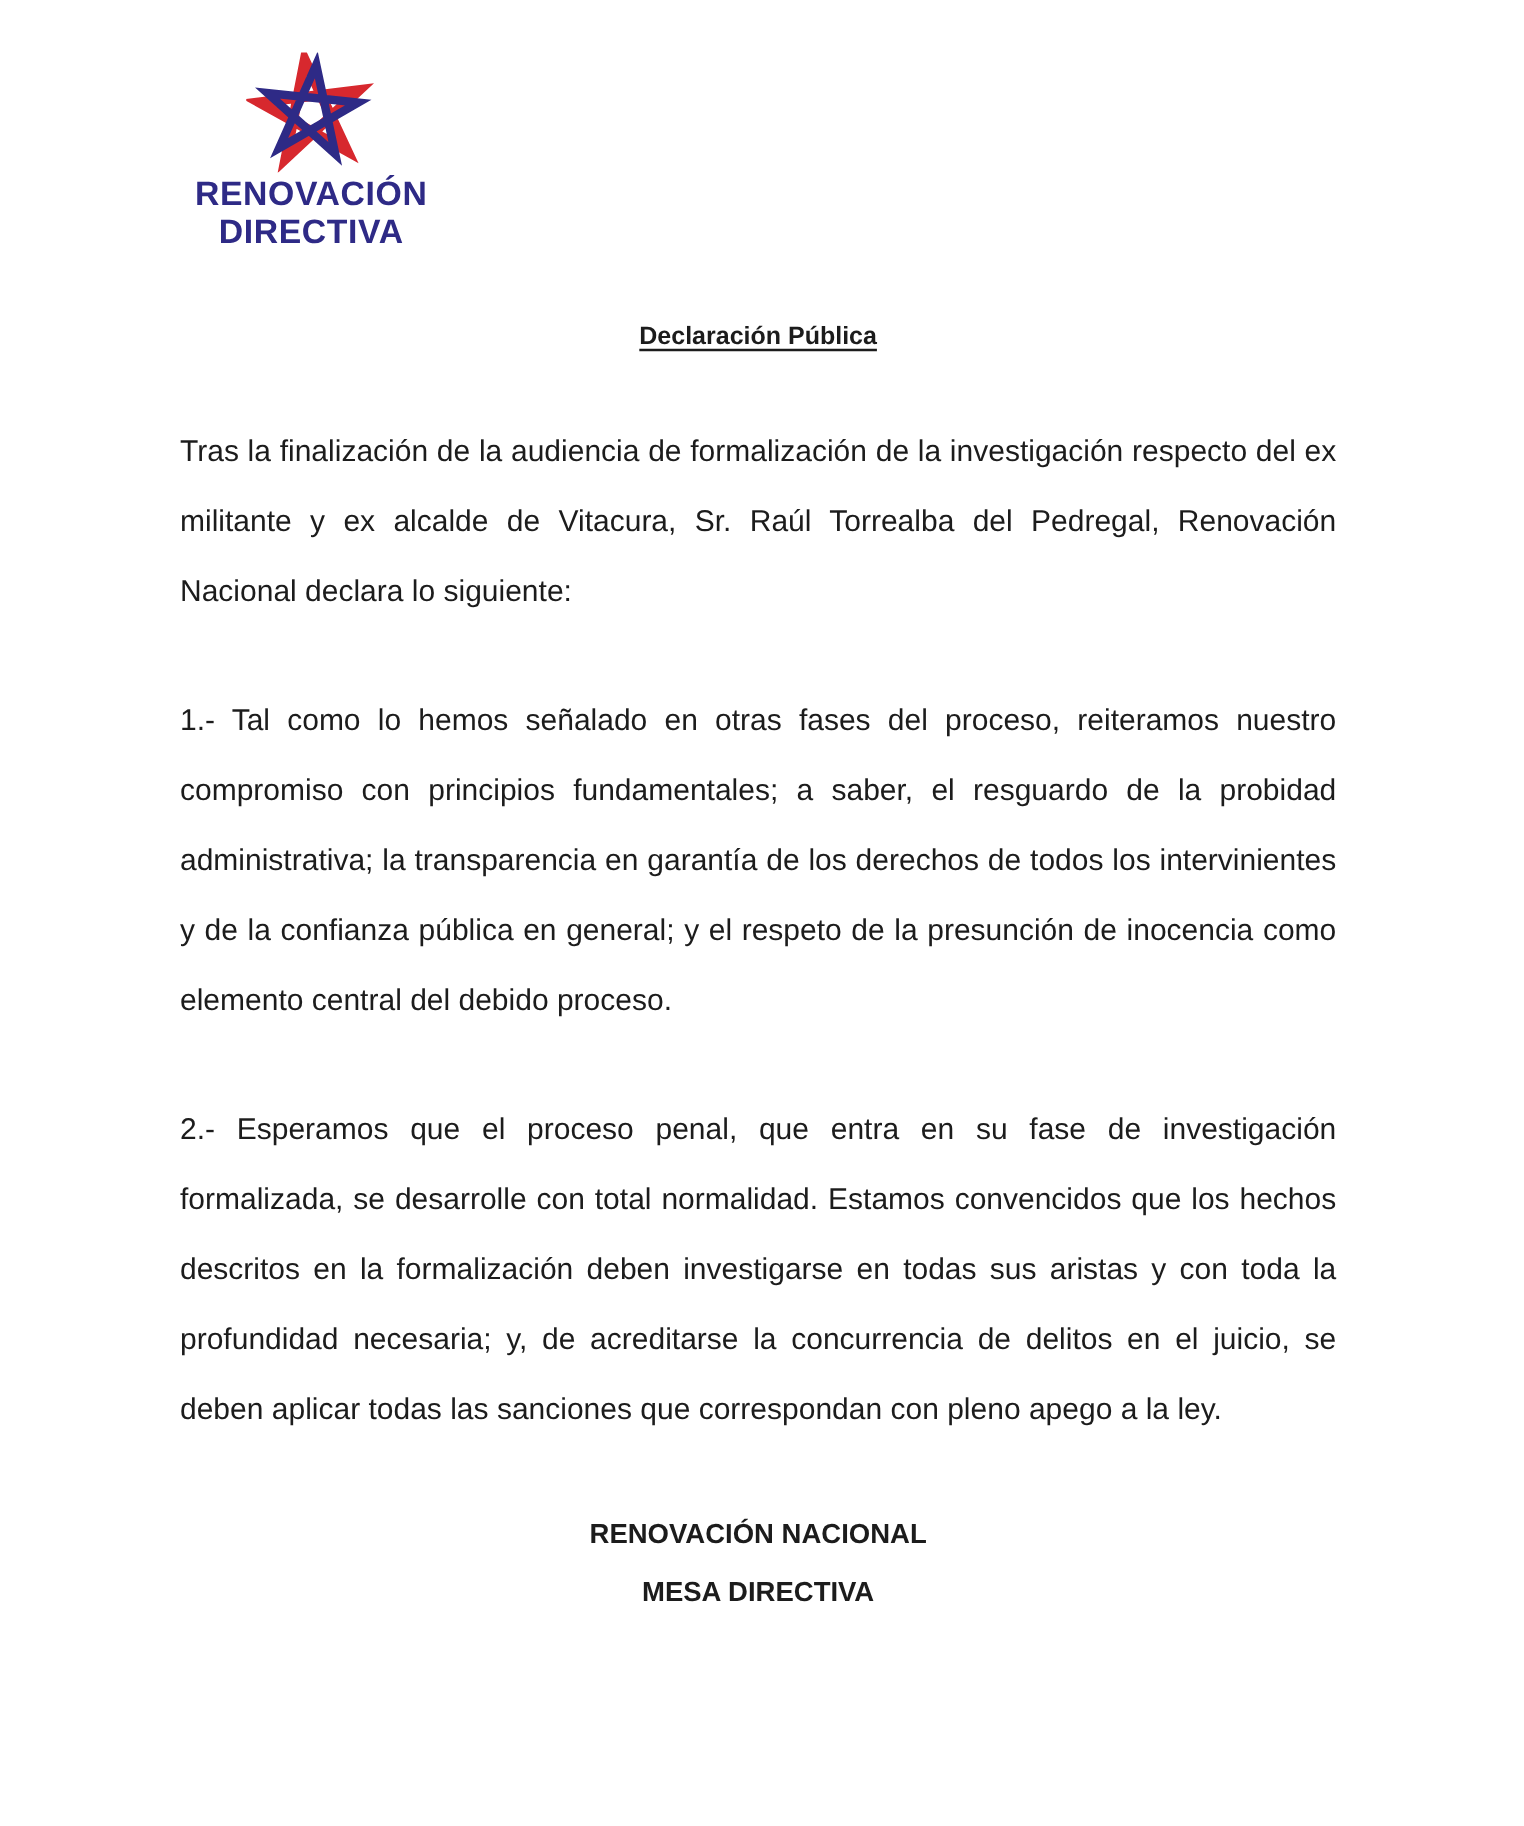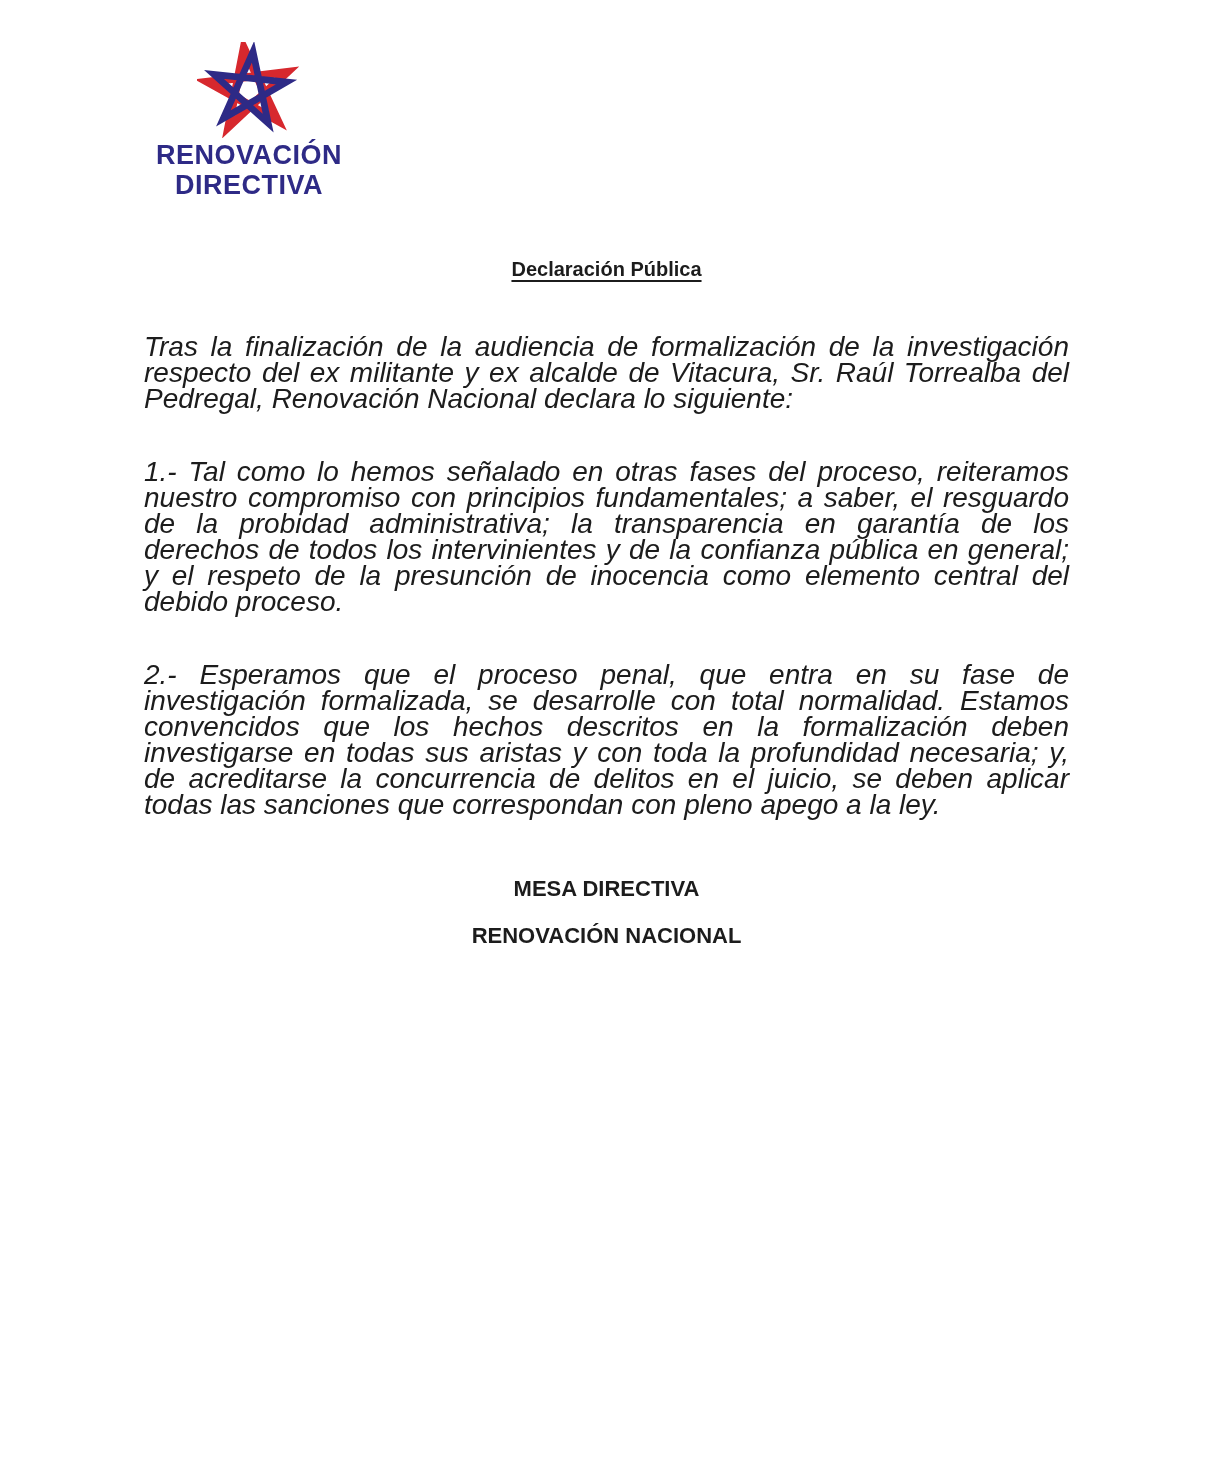--- a/index.html
+++ b/index.html
@@ -57,11 +57,10 @@
   }
   
   .paragraph {
-    font-size: 28px;
-    line-height: 26px;
+    font-size: 24px;
+    line-height: 56px;
     text-align: justify;
     margin: 0;
-    font-style: italic;
   }
   .paragraph.intro   { margin-top: 53px; }
   .paragraph.spaced  { margin-top: 47px; }

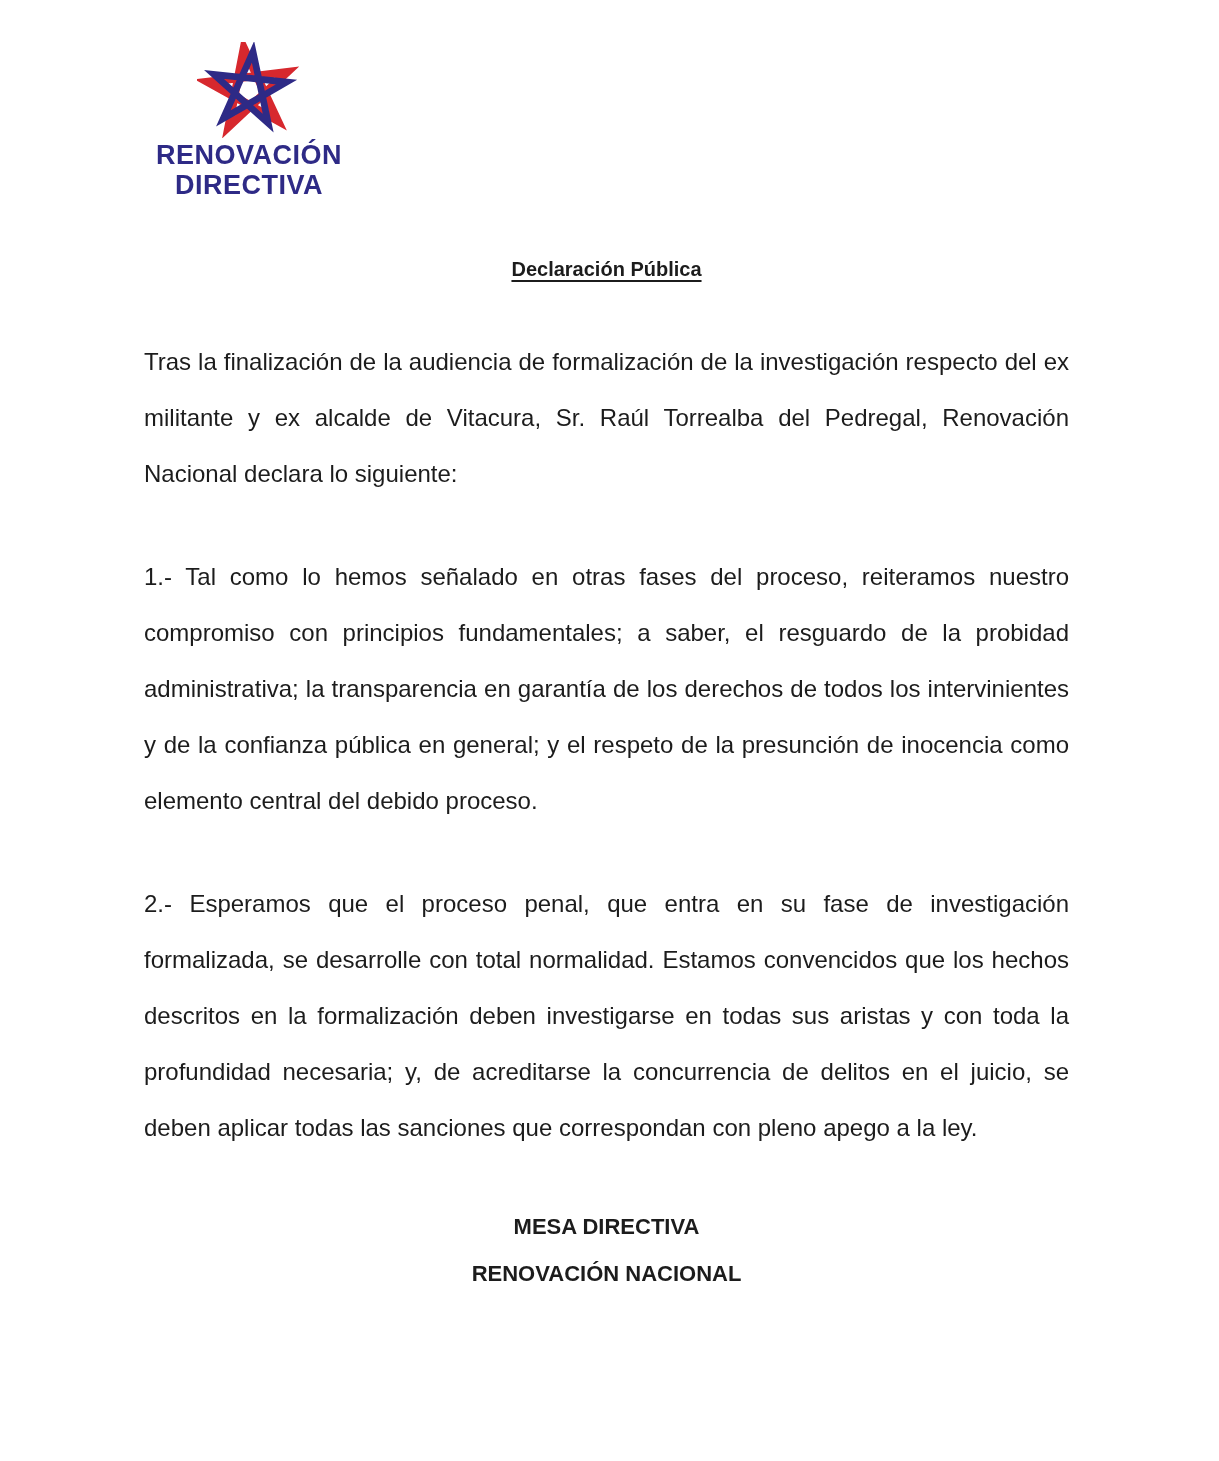--- a/index.html
+++ b/index.html
@@ -108,8 +108,8 @@
     <p class="paragraph spaced">2.- Esperamos que el proceso penal, que entra en su fase de investigación formalizada, se desarrolle con total normalidad. Estamos convencidos que los hechos descritos en la formalización deben investigarse en todas sus aristas y con toda la profundidad necesaria; y, de acreditarse la concurrencia de delitos en el juicio, se deben aplicar todas las sanciones que correspondan con pleno apego a la ley.</p>
 
     <div class="signature">
+      <div>RENOVACIÓN NACIONAL</div>
       <div>MESA DIRECTIVA</div>
-      <div>RENOVACIÓN NACIONAL</div>
     </div>
 
 

